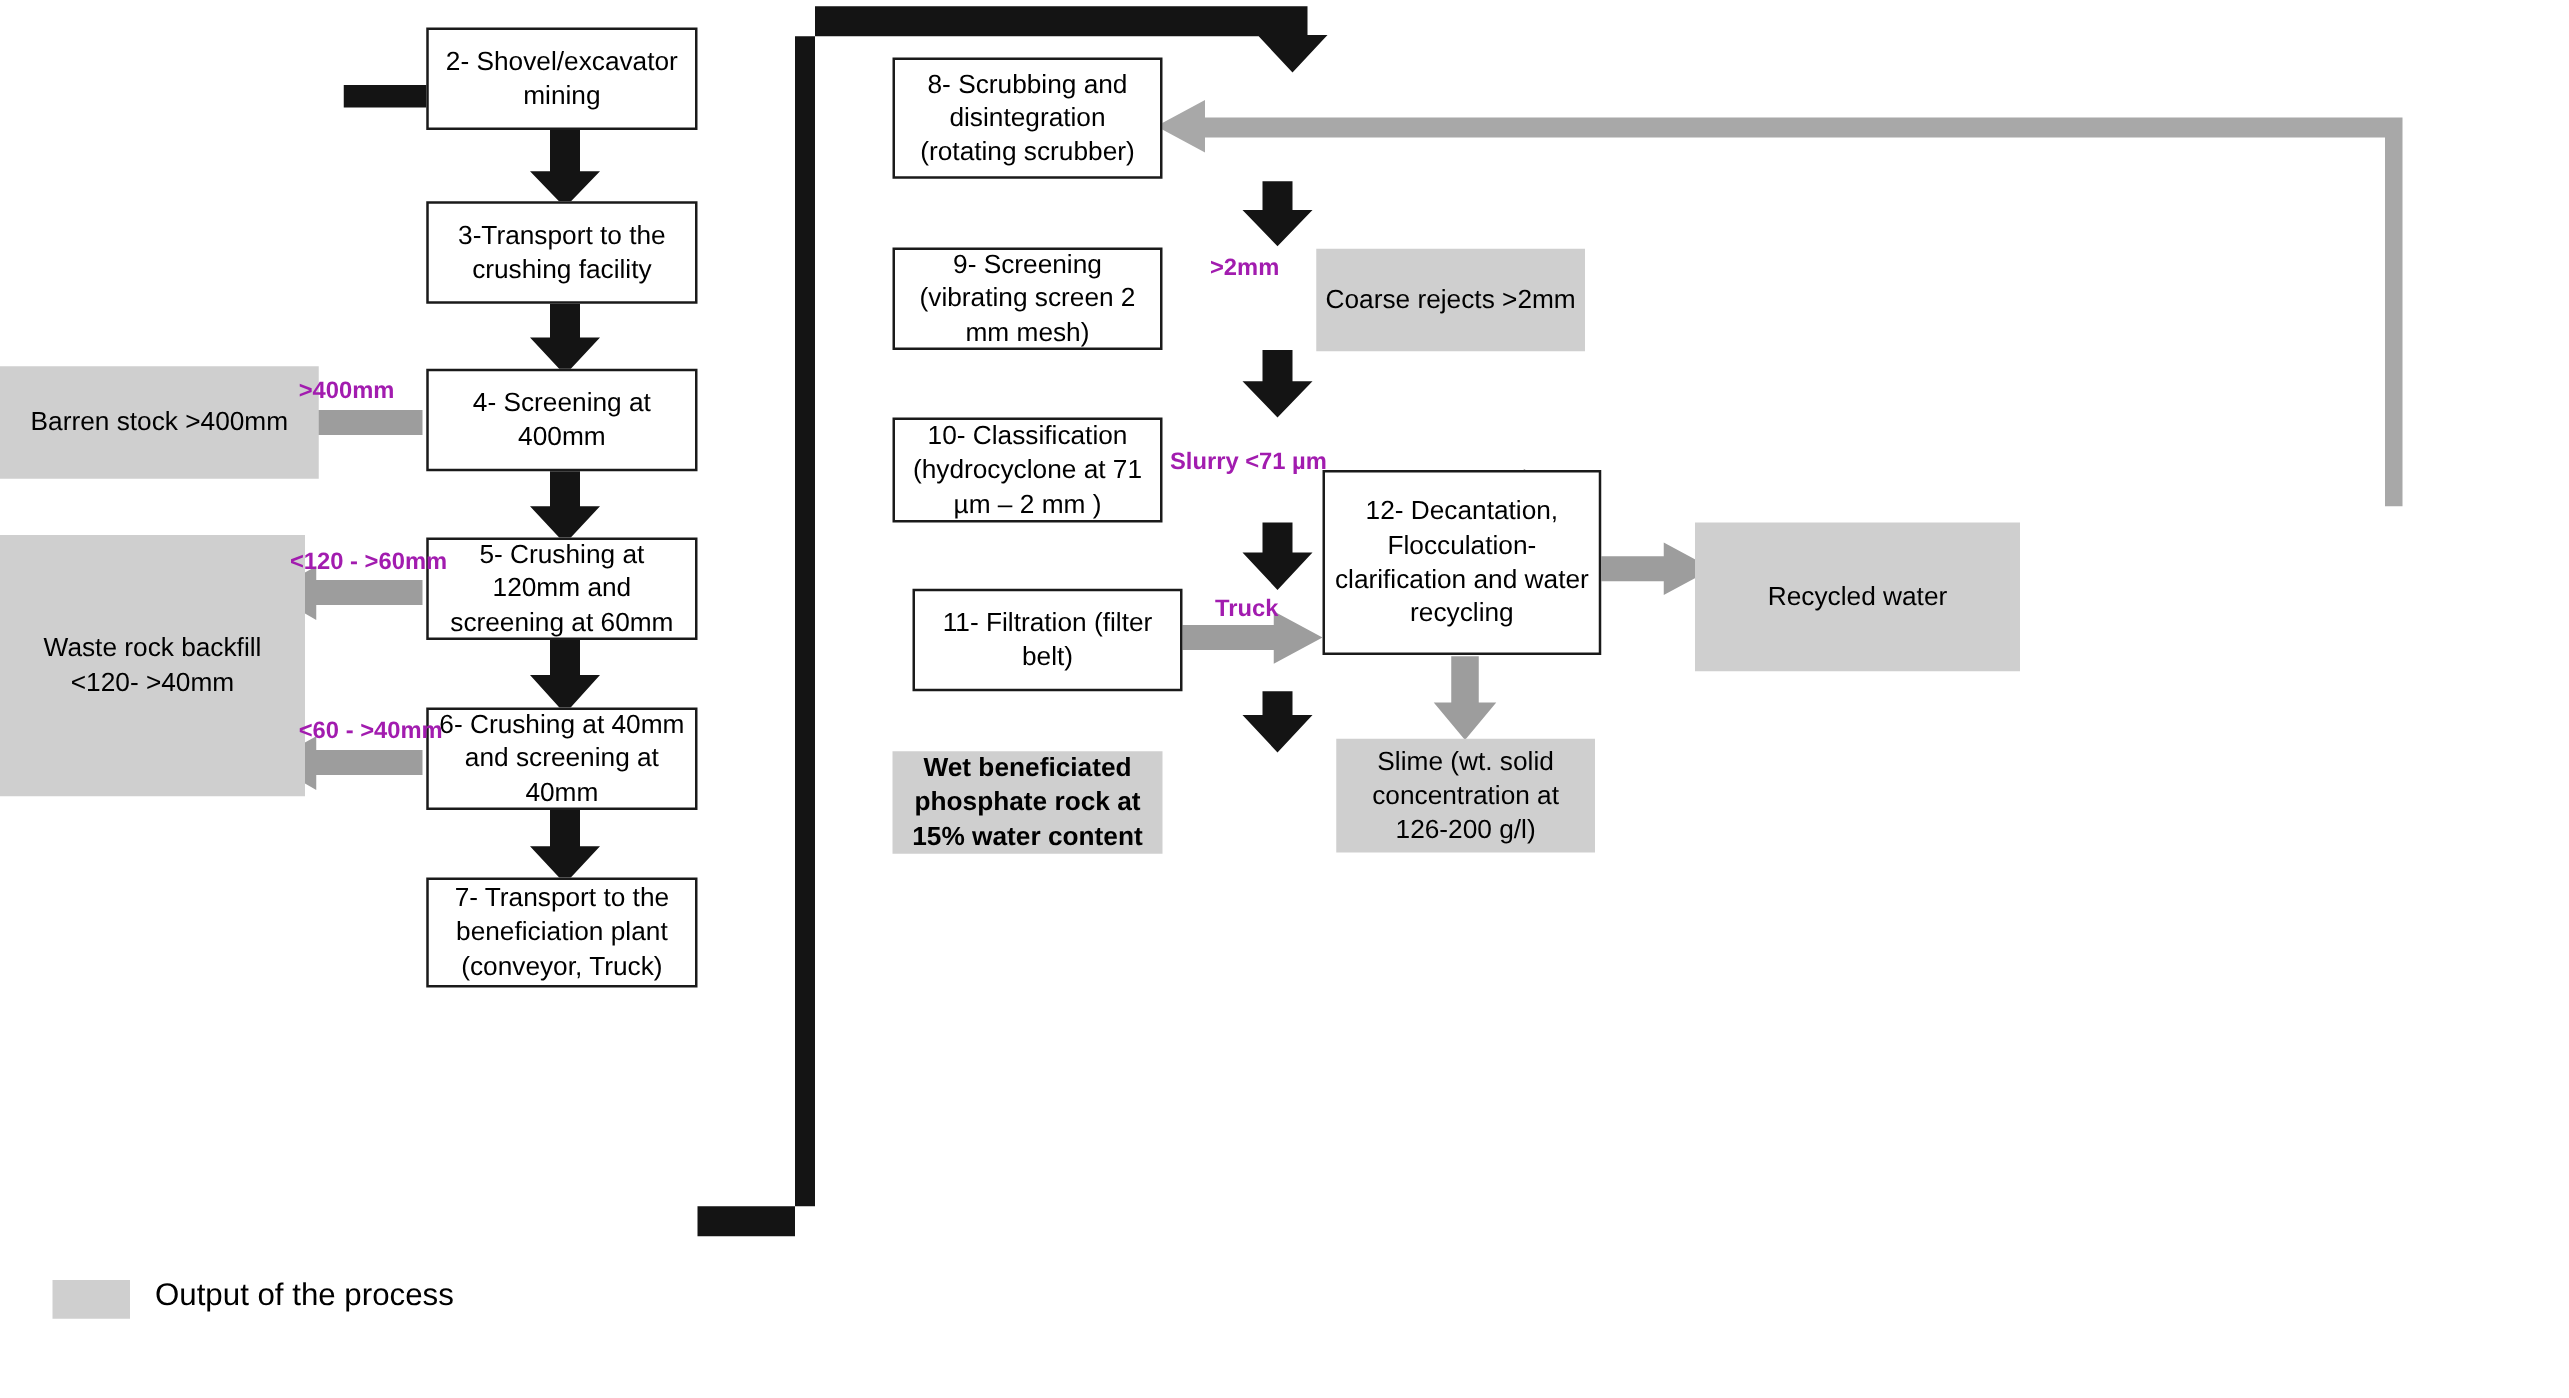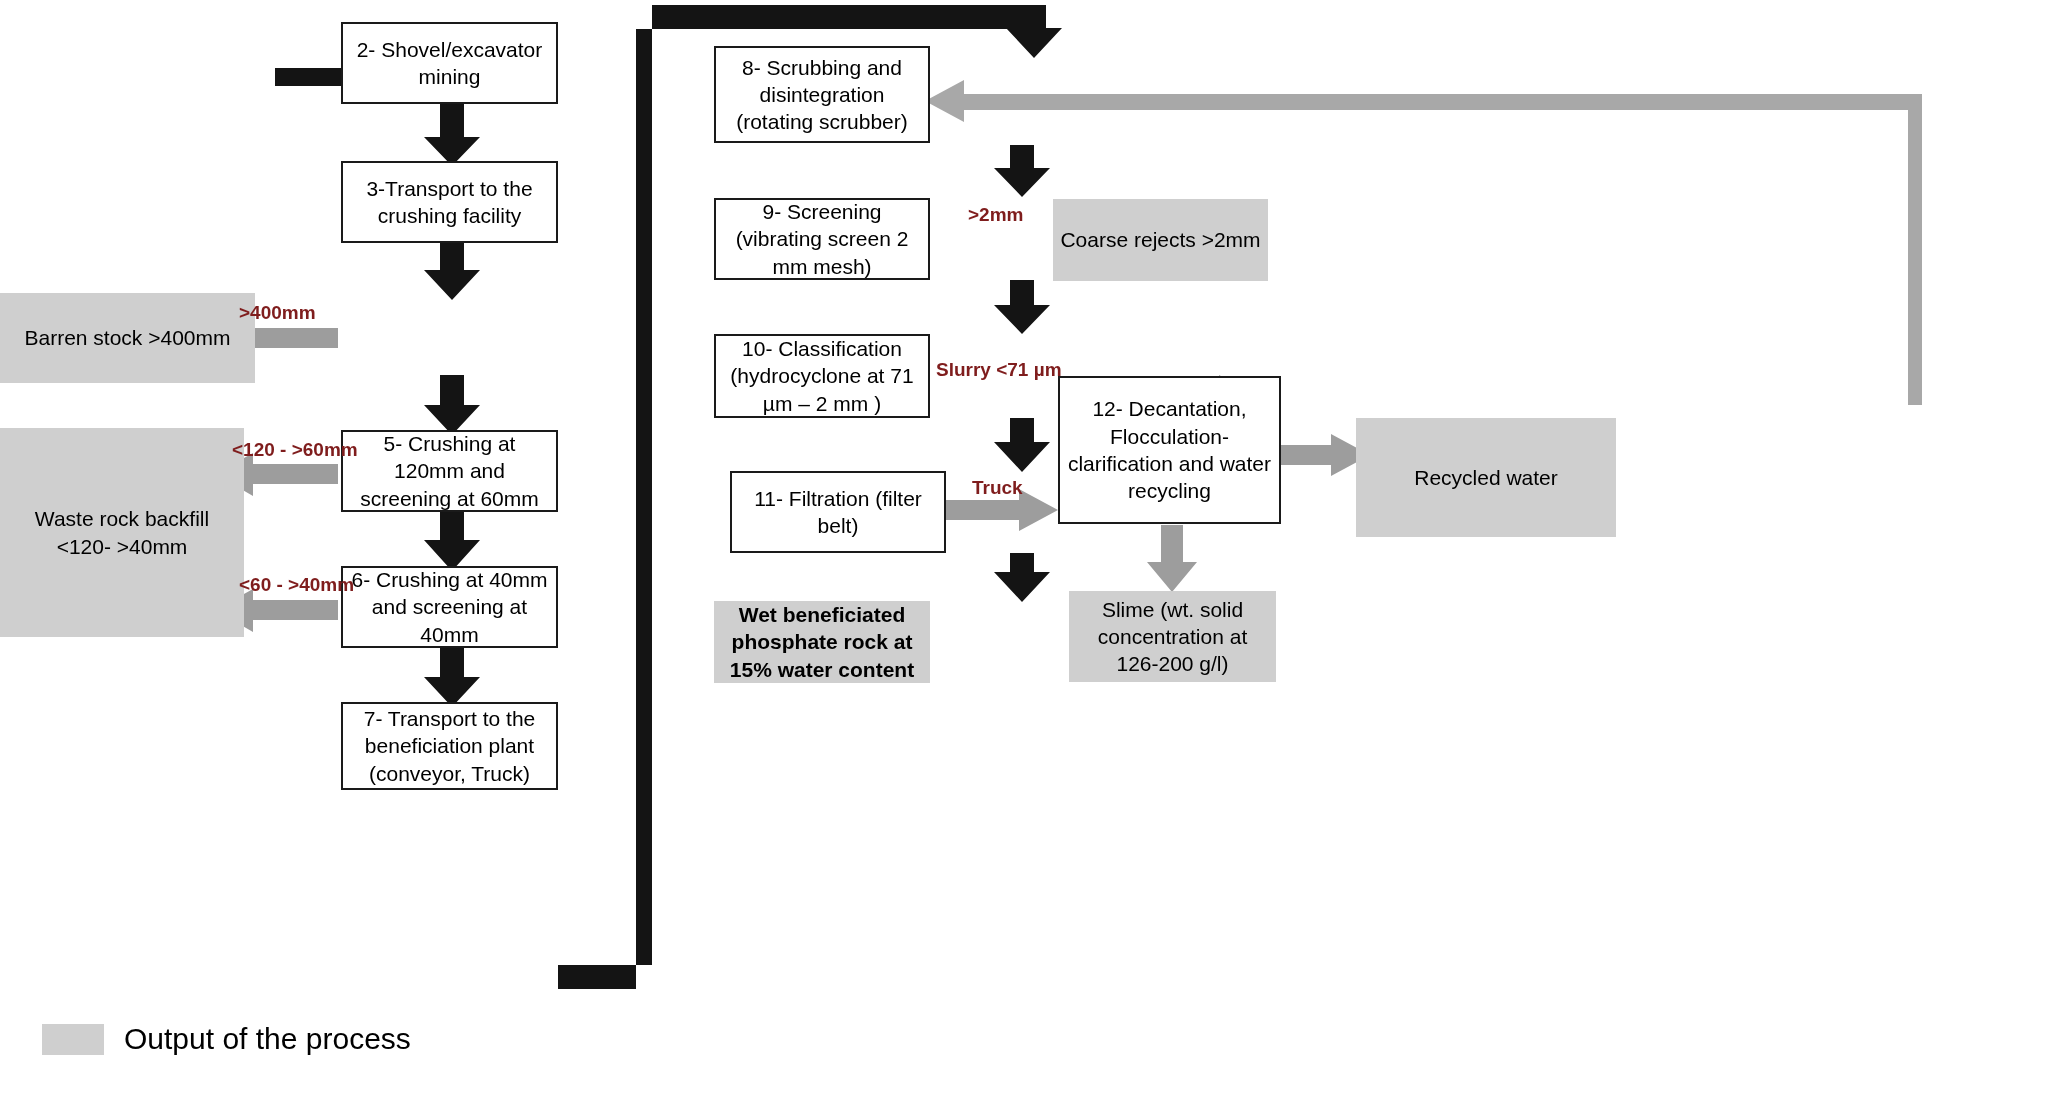--- a/index.html
+++ b/index.html
@@ -43,7 +43,7 @@
     position: absolute;
     font-size: 19px;
     font-weight: bold;
-    color: #7f1d1d;
+    color: #a21caf;
     white-space: nowrap;
     line-height: 1.1;
   }

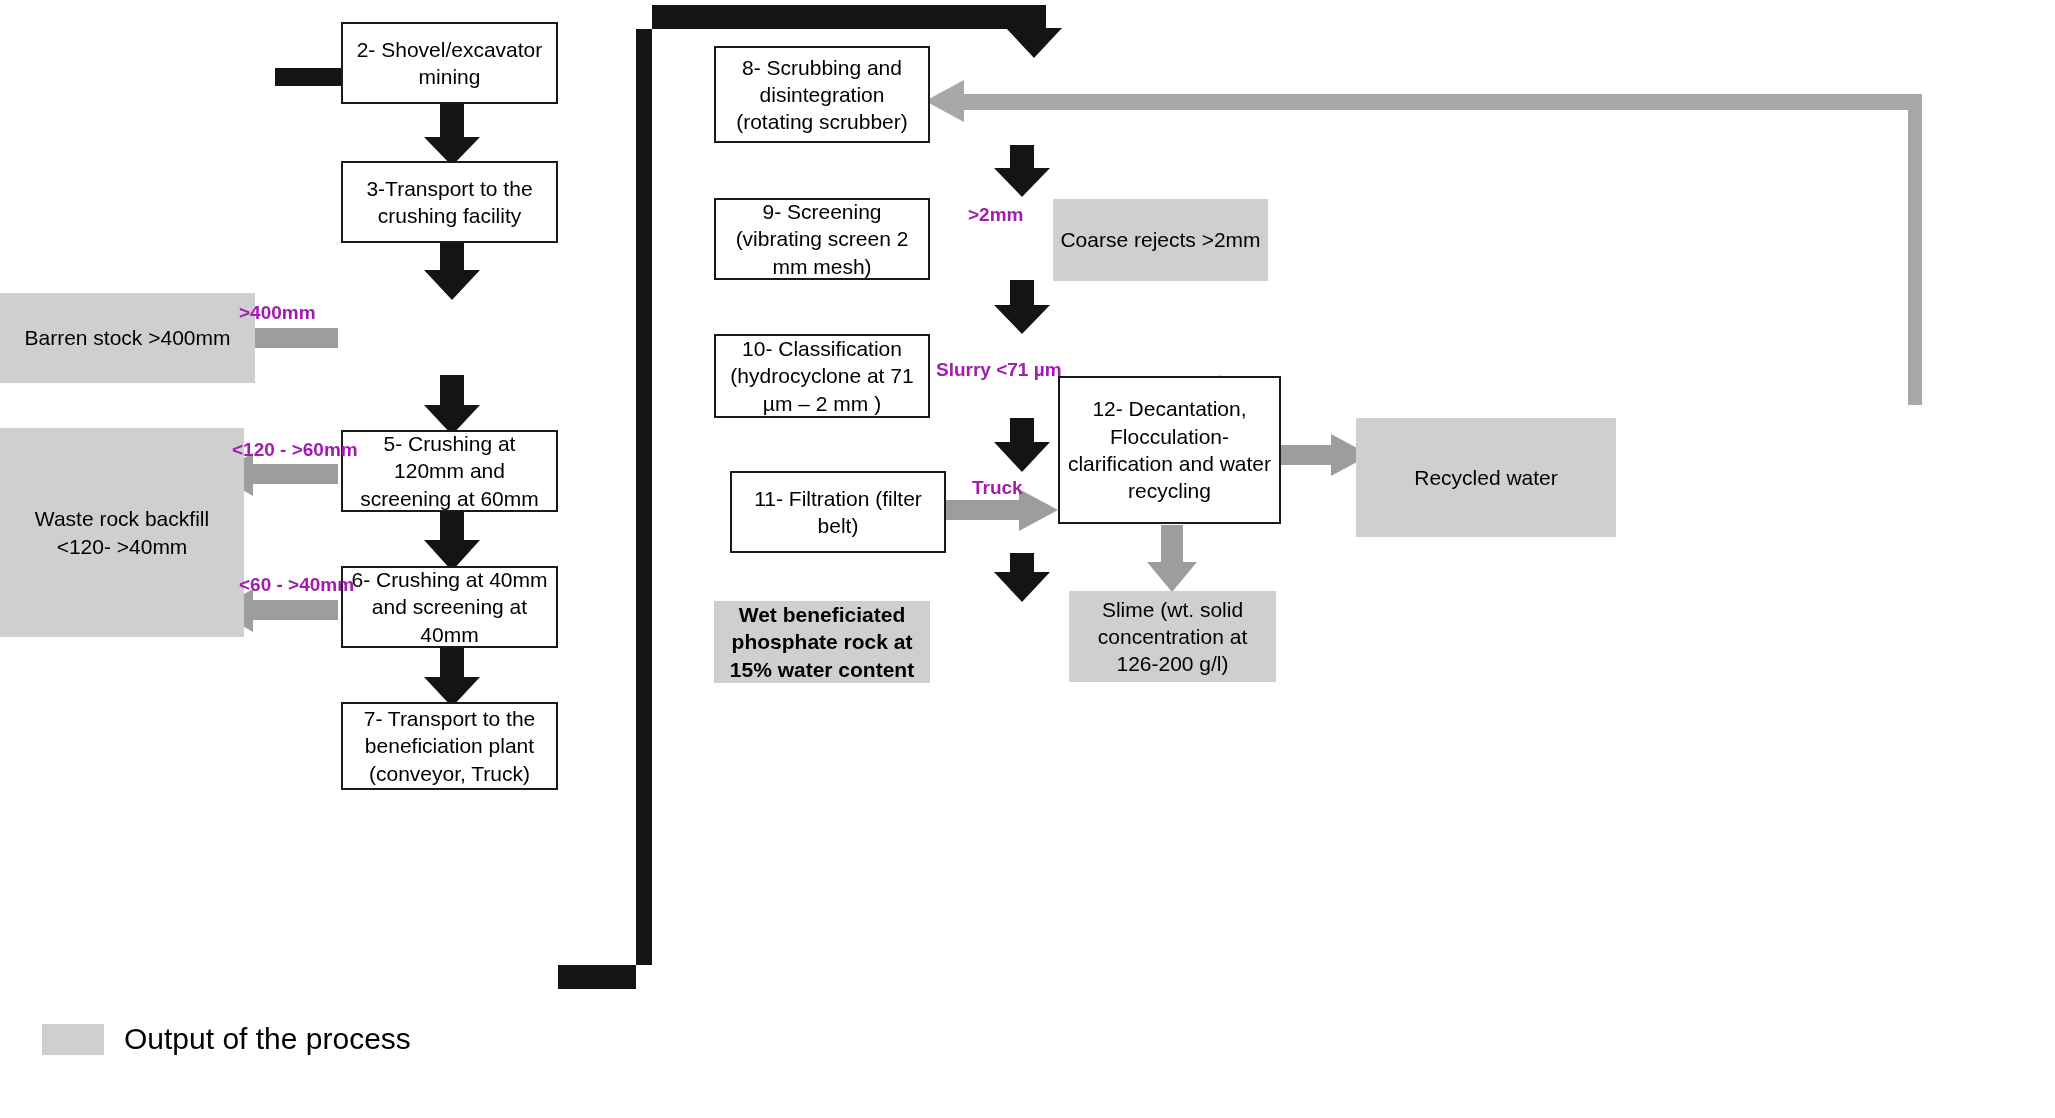--- a/index.html
+++ b/index.html
@@ -167,6 +167,9 @@
     <span>3-Transport to the crushing facility</span>
   </div>
 
+  <div class="node process" style="left:341px; top:295px; width:217px; height:82px;">
+    <span>4- Screening at 400mm</span>
+  </div>
 
   <div class="node process" style="left:341px; top:430px; width:217px; height:82px;">
     <span>5- Crushing at 120mm and screening at 60mm</span>

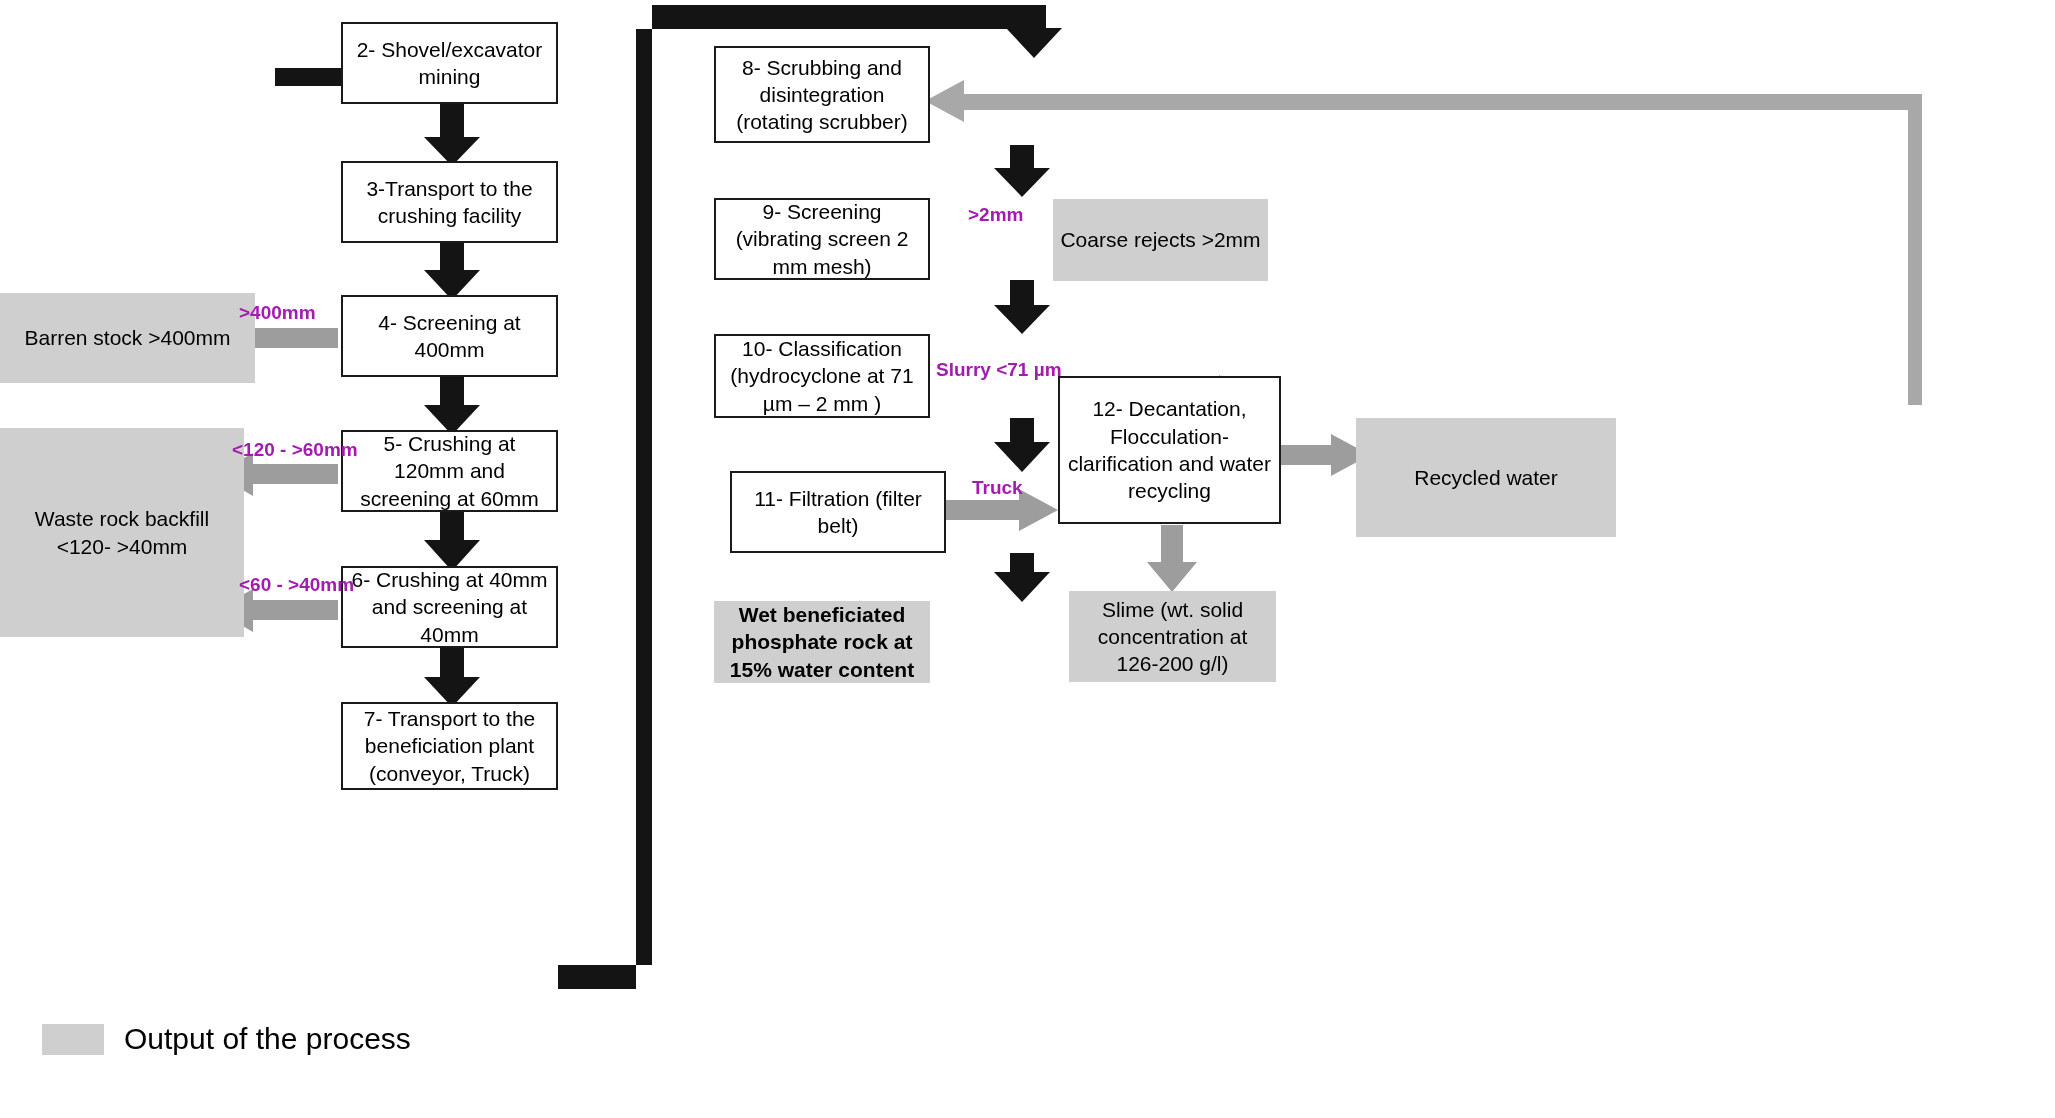--- a/index.html
+++ b/index.html
@@ -53,7 +53,7 @@
   }
   .legend-text {
     position: absolute;
-    font-size: 30px;
+    font-size: 25px;
     color: #000000;
     white-space: nowrap;
   }

